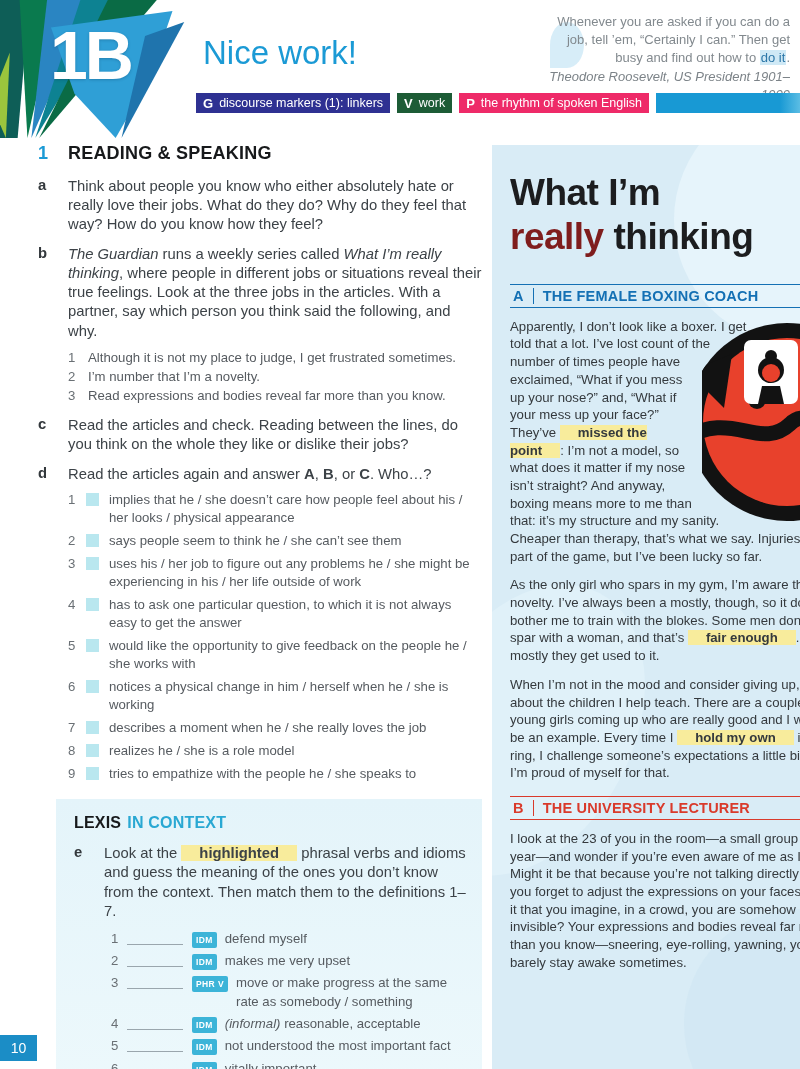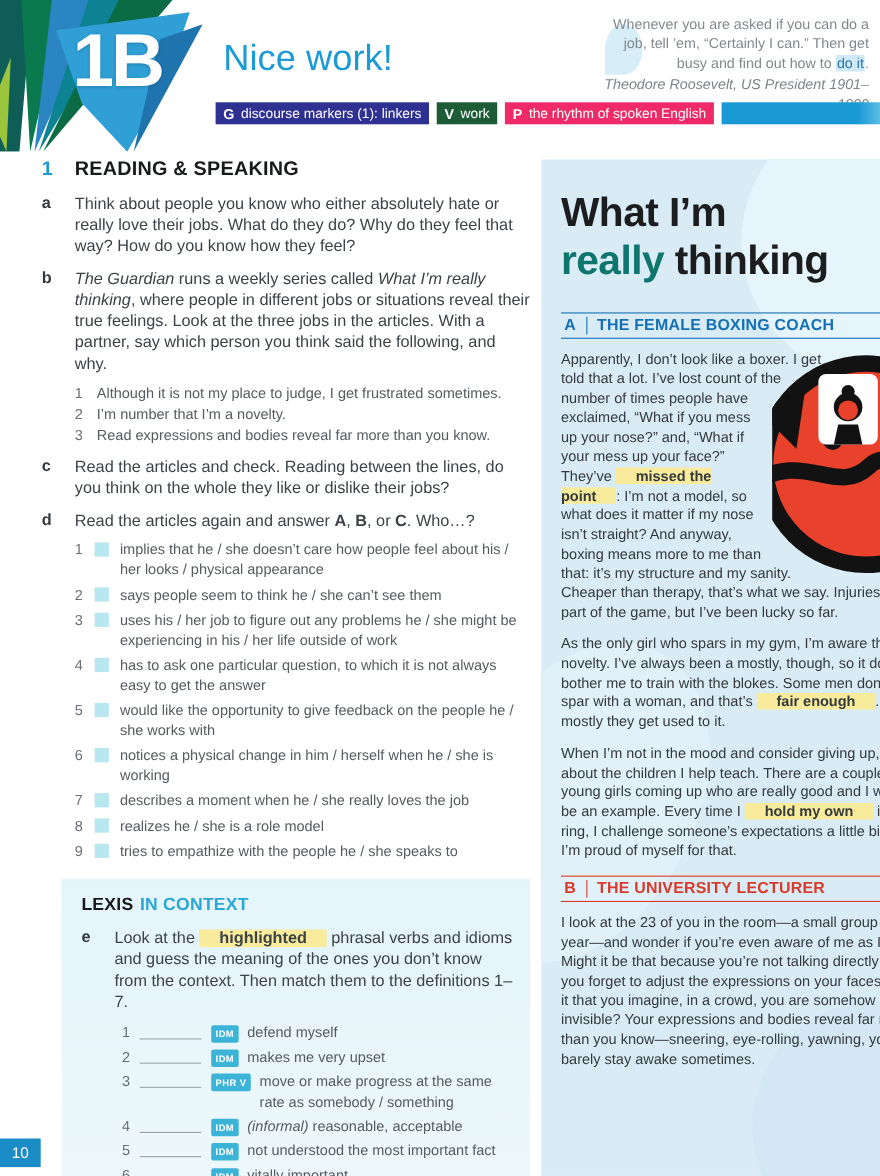--- a/index.html
+++ b/index.html
@@ -22,7 +22,7 @@
   .s8 { background:#9bc53d; clip-path:polygon(0% 56%, 5% 38%, 3% 100%, 0% 90%); }
   .unit-label {
     position:absolute; top:16px; left:50px; font-size:68px; font-weight:bold;
-    color:#fff; letter-spacing:-3px; text-shadow:0 1px 3px rgba(0,40,70,.25);margin-left:16px;
+    color:#fff; letter-spacing:-3px; text-shadow:0 1px 3px rgba(0,40,70,.25);
   }
   .lesson-title { position:absolute; top:34px; left:203px; font-size:33px; color:#1b9ad5; }
   .quote-swash { position:absolute; top:22px; right:216px; width:34px; height:46px;

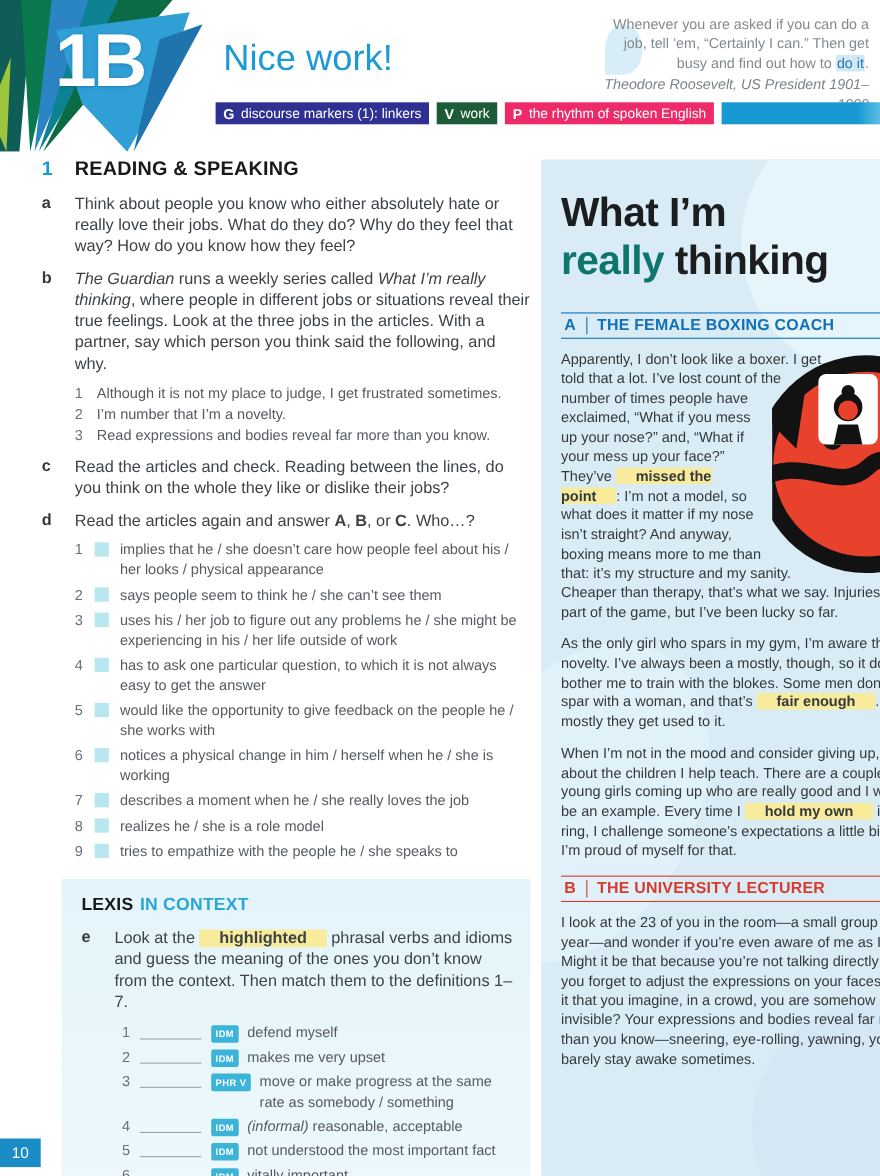--- a/index.html
+++ b/index.html
@@ -79,7 +79,7 @@
   .blob3 { bottom:-70px; right:-50px; width:230px; height:230px; background:#cfe7f3; opacity:.65; }
   .right-inner { position:relative; padding:26px 16px 0 18px; }
   .art-title { font-size:37px; font-weight:bold; color:#1c1d1f; line-height:1.2; letter-spacing:-.5px; margin-bottom:24px; }
-  .art-title .red { color:#0f766e; }
+  .art-title .red { color:#7f1d1d; }
   .article-head { display:flex; align-items:center; border-top:1.6px solid; border-bottom:1.6px solid;
     padding:3px 0; margin-bottom:10px; font-weight:bold; font-size:14.5px; letter-spacing:.2px; }
   .article-head .letter { padding:0 9px 0 3px; margin-right:9px; border-right:1.6px solid; }

